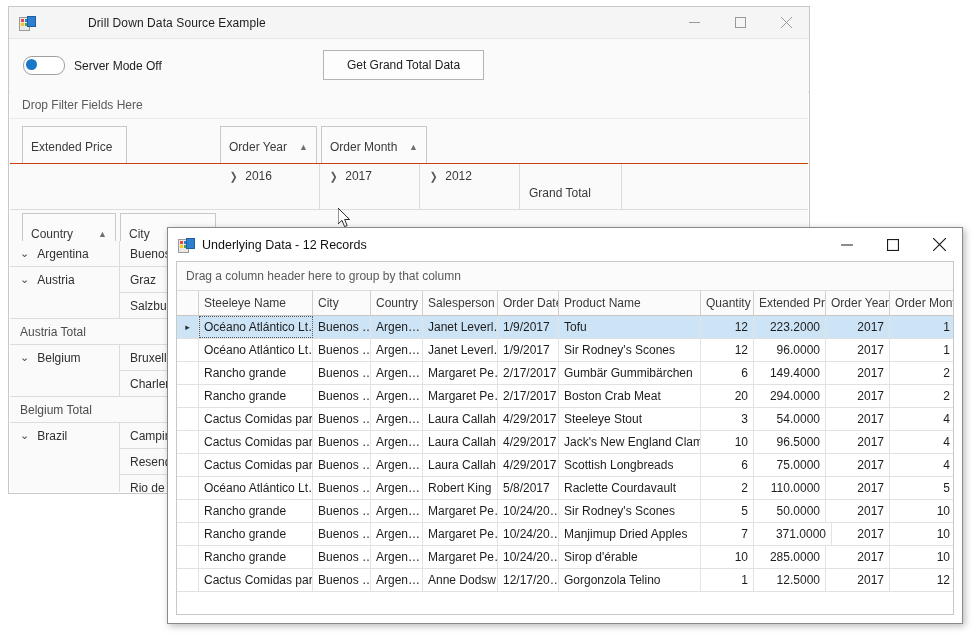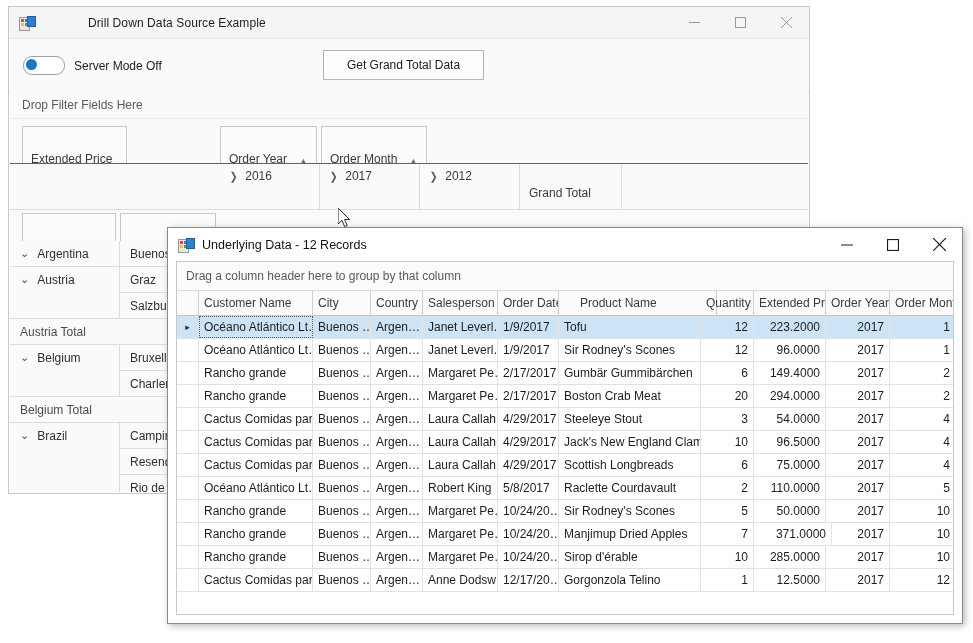--- a/index.html
+++ b/index.html
@@ -75,7 +75,7 @@
   .fieldbox {
     position:absolute; height: 41px; background: #fbfbfb;
     border: 1px solid #c8c8c8; font-size: 12px; color:#3a3a3a;
-    display:flex; align-items:flex-end; padding: 0 8px; box-sizing:border-box;
+    display:flex; align-items:center; padding: 0 8px; box-sizing:border-box;
   }
   .fieldbox .sort { margin-left:auto; font-size: 9px; color:#6f6f6f; padding-left:10px;}
   .pv-colheaders { position: relative; height: 45px; background:#fafafa; border-top:1px solid #c2410c;}

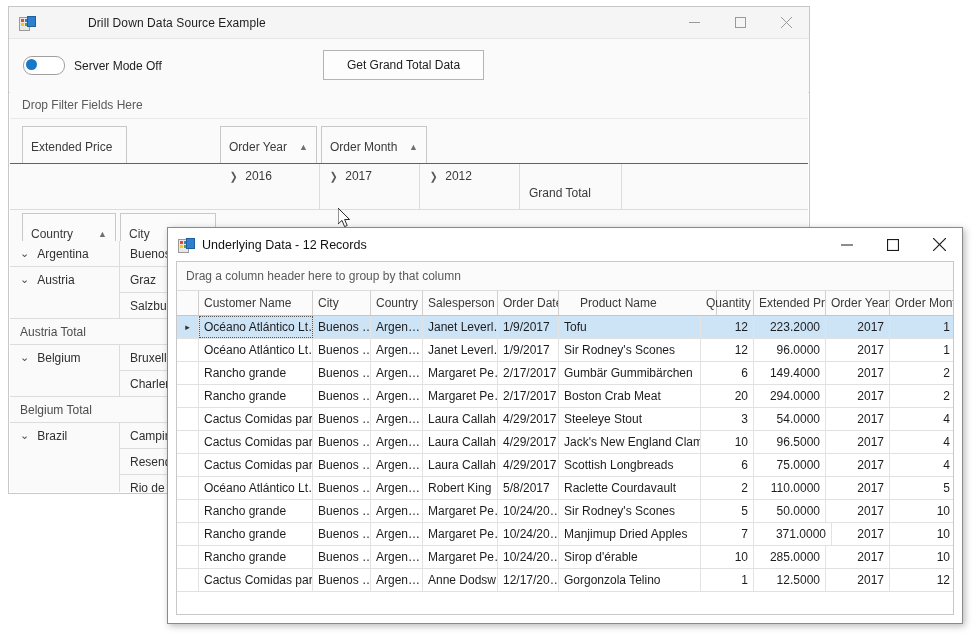--- a/index.html
+++ b/index.html
@@ -361,7 +361,7 @@
 
       <div class="grid-head">
         <div class="hcell" style="left:0; width:22px;"></div>
-        <div class="hcell" style="left:22px; width:114px;">Customer Name</div>
+        <div class="hcell" style="left:22px; width:114px;">Steeleye Name</div>
         <div class="hcell" style="left:136px; width:58px;">City</div>
         <div class="hcell" style="left:194px; width:52px;">Country</div>
         <div class="hcell" style="left:246px; width:75px;">Salesperson</div>

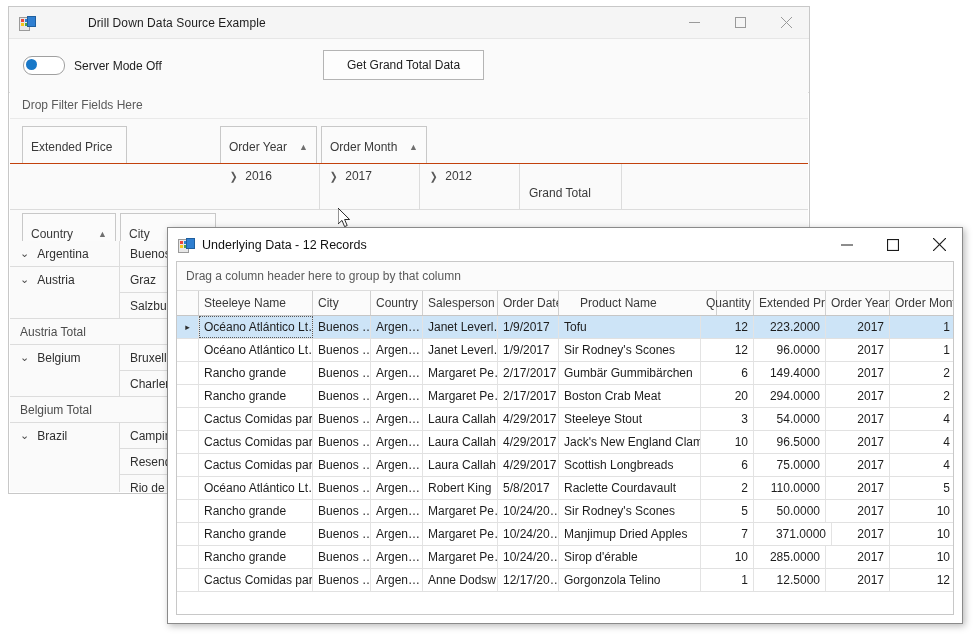--- a/index.html
+++ b/index.html
@@ -366,7 +366,7 @@
         <div class="hcell" style="left:194px; width:52px;">Country</div>
         <div class="hcell" style="left:246px; width:75px;">Salesperson</div>
         <div class="hcell" style="left:321px; width:61px;">Order Date</div>
-        <div class="hcell" style="left:382px; width:142px;margin-left:16px;">Product Name</div>
+        <div class="hcell" style="left:382px; width:142px;">Product Name</div>
         <div class="hcell num" style="left:524px; width:53px; justify-content:flex-start;">Quantity</div>
         <div class="hcell" style="left:577px; width:72px;">Extended Pri…</div>
         <div class="hcell" style="left:649px; width:64px;">Order Year</div>

